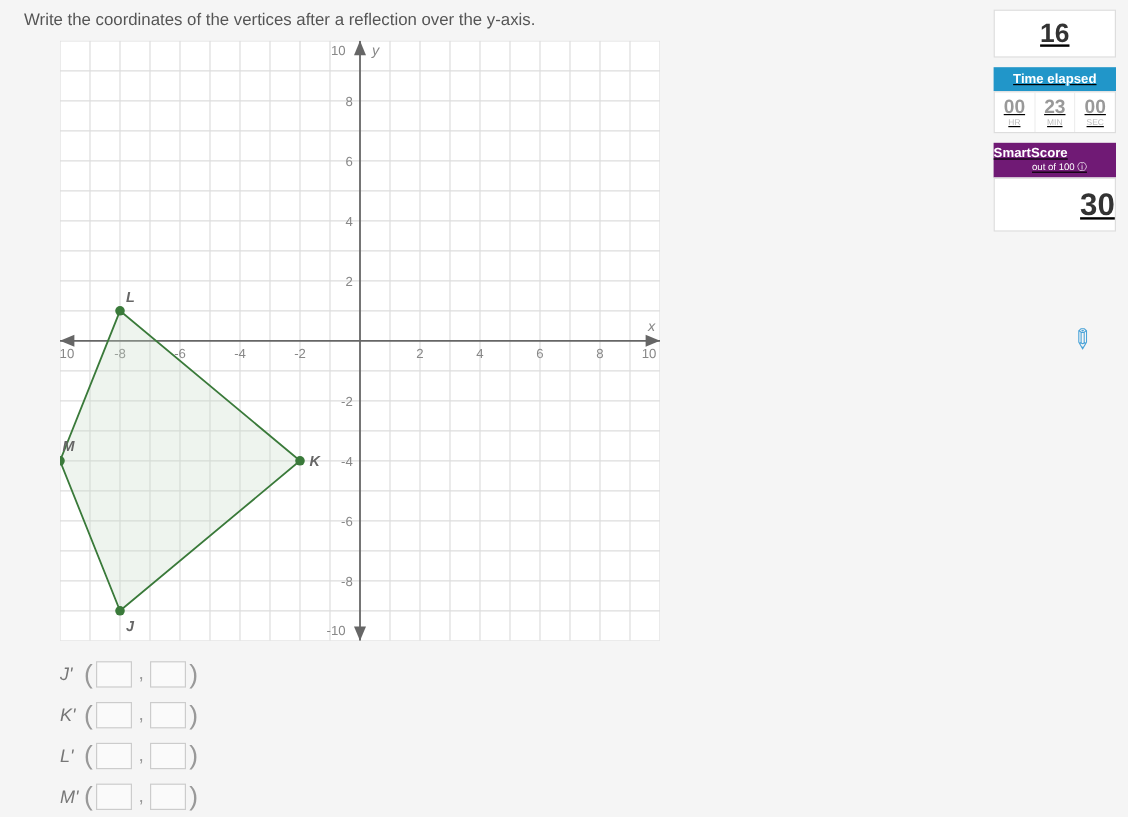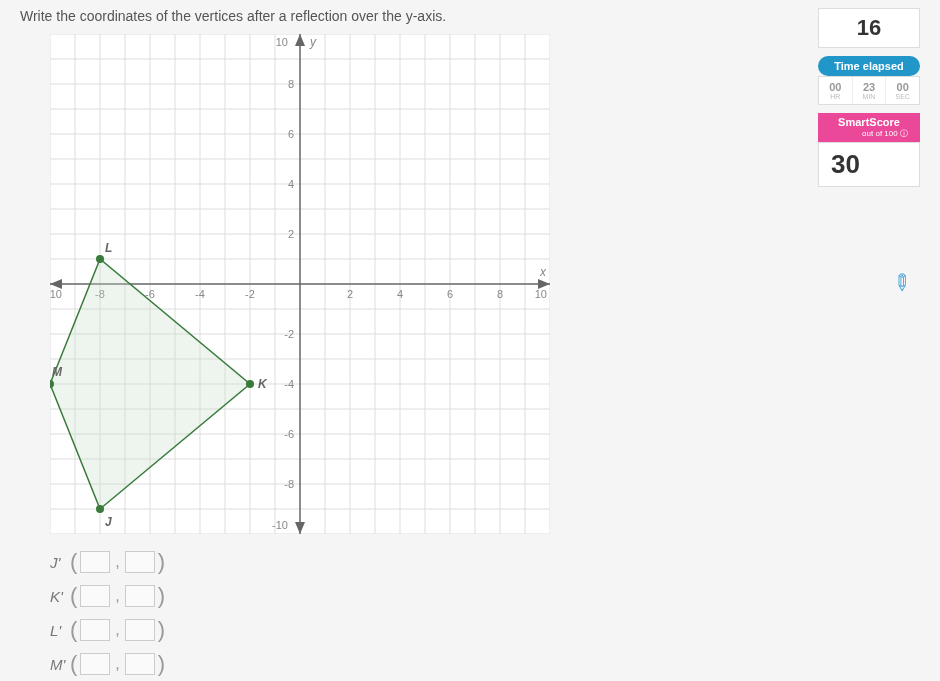--- a/index.html
+++ b/index.html
@@ -70,9 +70,10 @@
     
     .sidebar {
       position: absolute;
-      right: 20px;
+      right: 10px;
       top: 8px;
       width: 102px;
+      text-decoration: underline;
     }
     .question-num {
       background: #fff;

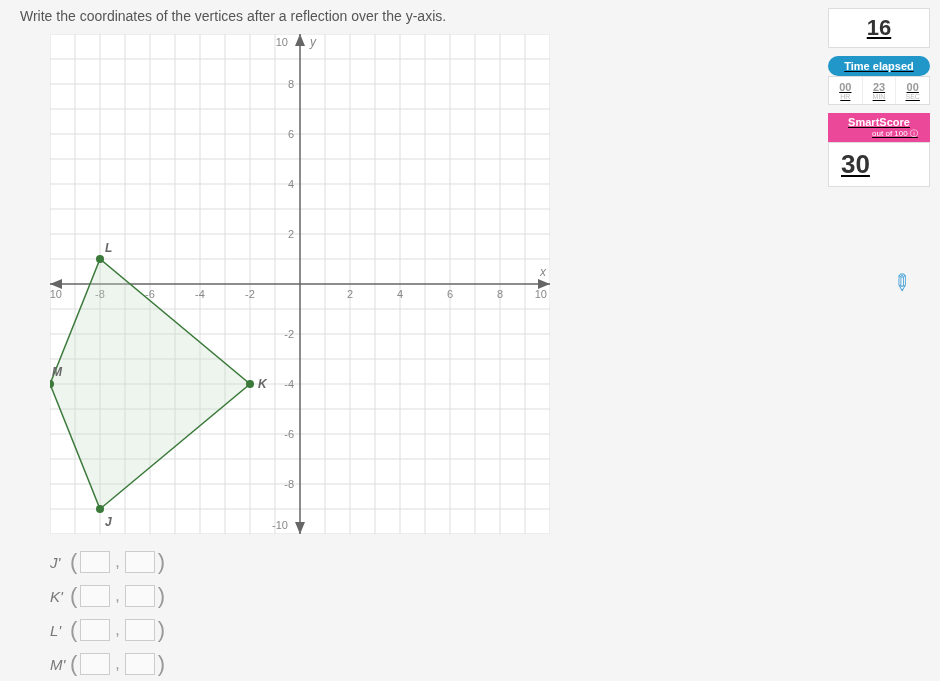--- a/index.html
+++ b/index.html
@@ -92,7 +92,6 @@
       font-size: 11px;
       padding: 4px 0;
       font-weight: bold;
-      border-radius: 10px;
     }
     .time-body {
       background: #fff;

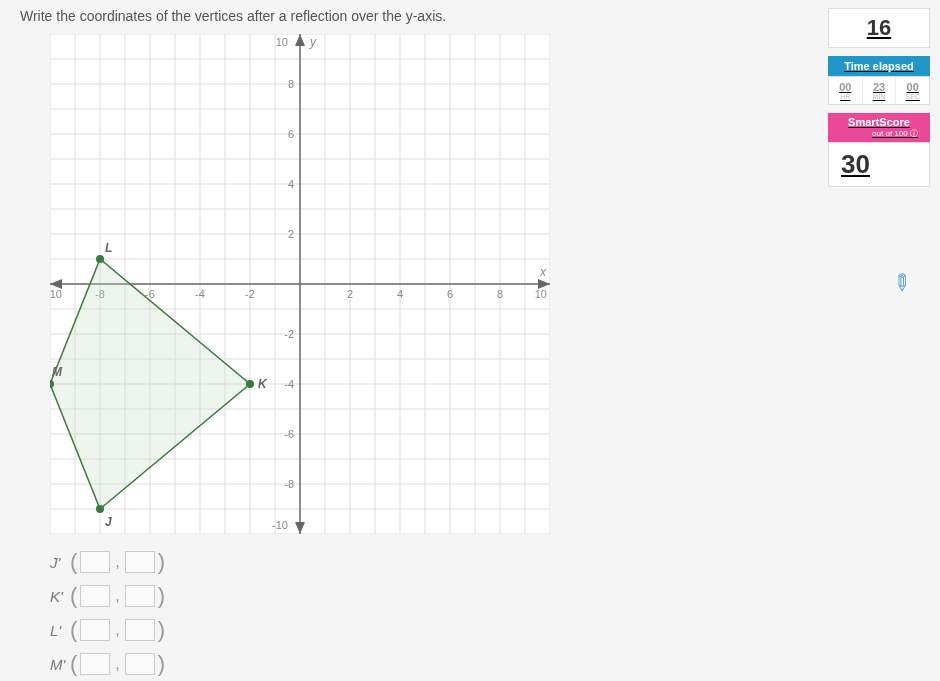--- a/index.html
+++ b/index.html
@@ -105,7 +105,7 @@
       border-right: 1px solid #eee;
     }
     .time-cell:last-child { border-right: none; }
-    .time-val { font-size: 11px; color: #999; font-weight: bold; }
+    .time-val { font-size: 16px; color: #999; font-weight: bold; }
     .time-lbl { font-size: 7px; color: #bbb; }
     .smartscore-header {
       background: #ec4899;

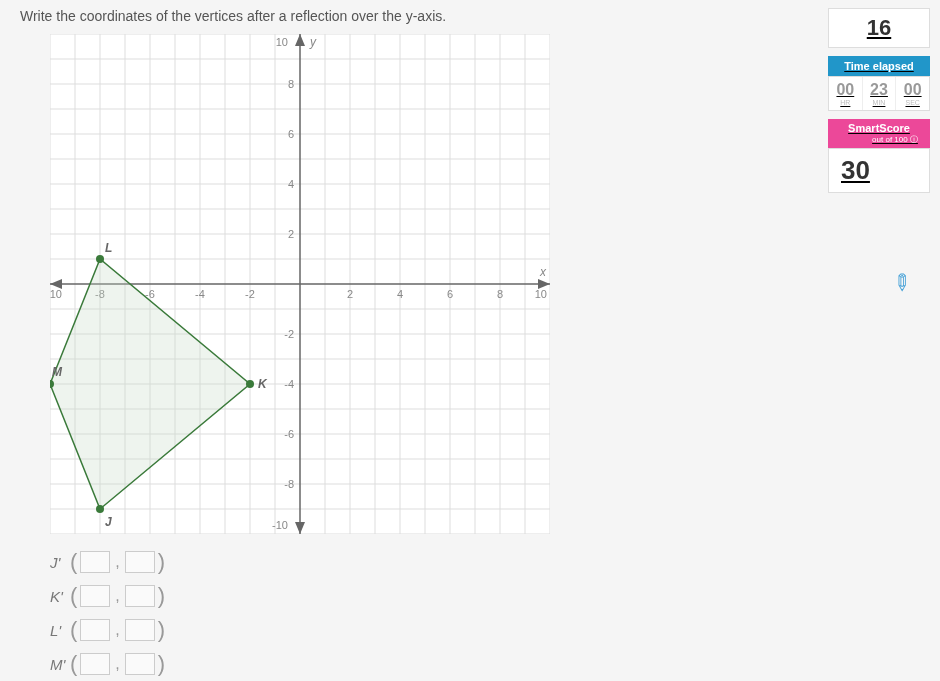--- a/index.html
+++ b/index.html
@@ -108,9 +108,9 @@
     .time-val { font-size: 16px; color: #999; font-weight: bold; }
     .time-lbl { font-size: 7px; color: #bbb; }
     .smartscore-header {
-      background: #ec4899;
+      background: #701a75;
       color: #fff;
-      text-align: center;
+      text-align: left;
       font-size: 11px;
       padding: 3px 0;
       margin-top: 8px;

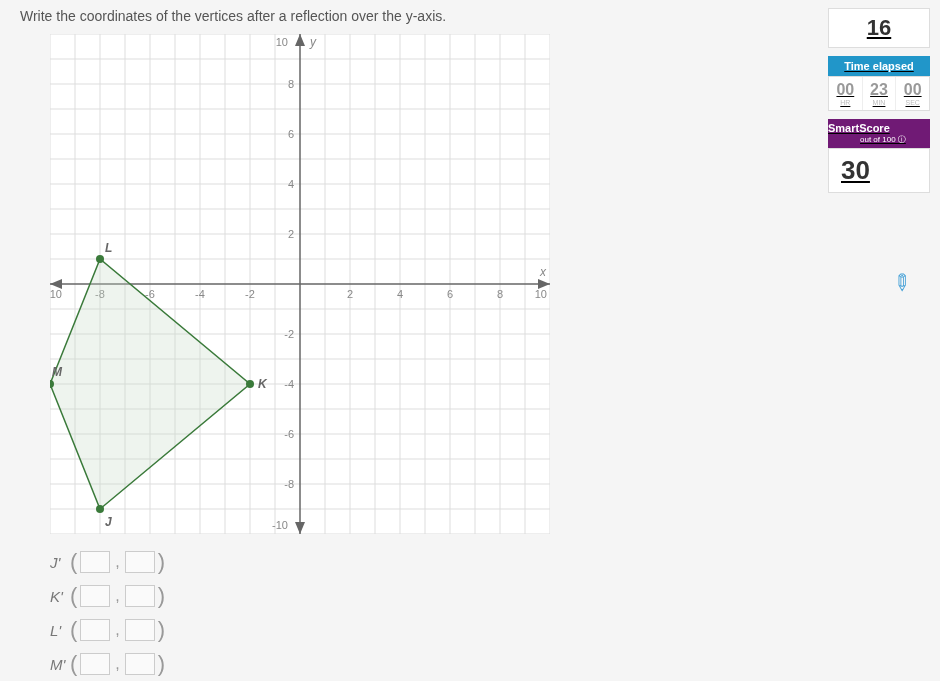--- a/index.html
+++ b/index.html
@@ -123,11 +123,11 @@
     }
     .smartscore-body {
       background: #fff;
-      text-align: left;
+      text-align: right;
       font-size: 26px;
       font-weight: bold;
       color: #333;
-      padding: 6px 12px;
+      padding: 6px 0;
       border: 1px solid #ddd;
     }
     .pencil-icon {

